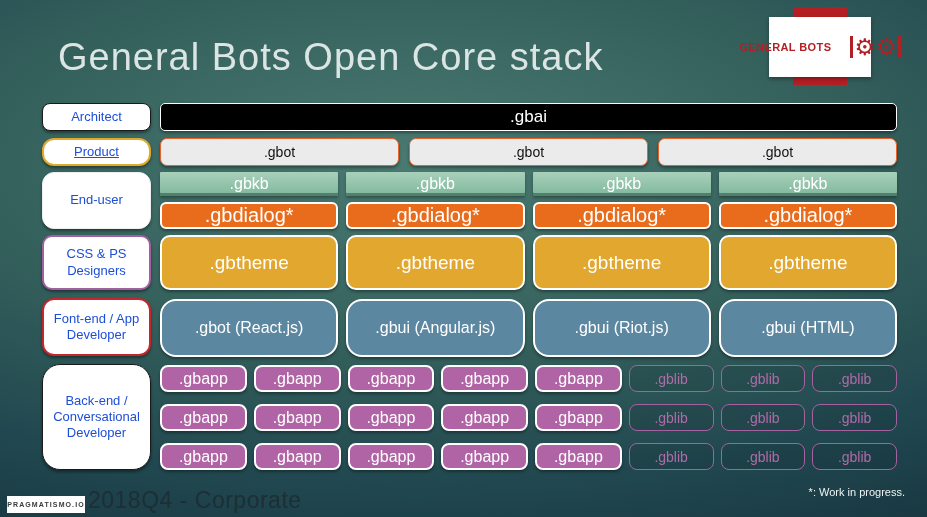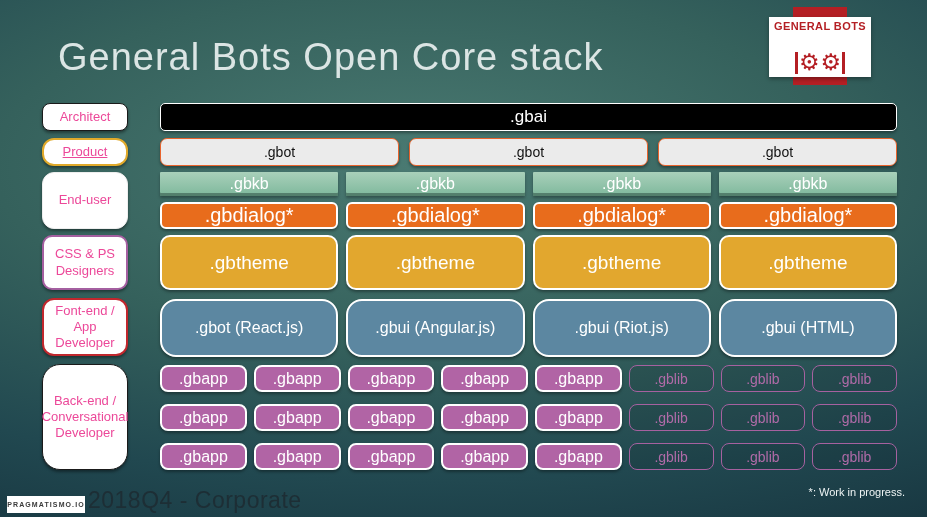--- a/index.html
+++ b/index.html
@@ -20,7 +20,7 @@
   .logo .card{
     position:absolute; left:0; top:10px; width:102px; height:60px; background:#fff;
     box-shadow:0 2px 4px rgba(0,0,0,.35);
-    display:flex; flex-direction:column; align-items:center; justify-content:center; gap:19px;
+    display:flex; align-items:center; justify-content:center; gap:19px;
   }
   .logo .brand{font-size:11px; font-weight:bold; color:var(--logo_red,#b41f24); letter-spacing:.4px; white-space:nowrap;}
   .logo .gears{display:flex; align-items:center; gap:1px; color:var(--logo_red,#b41f24); line-height:1;}

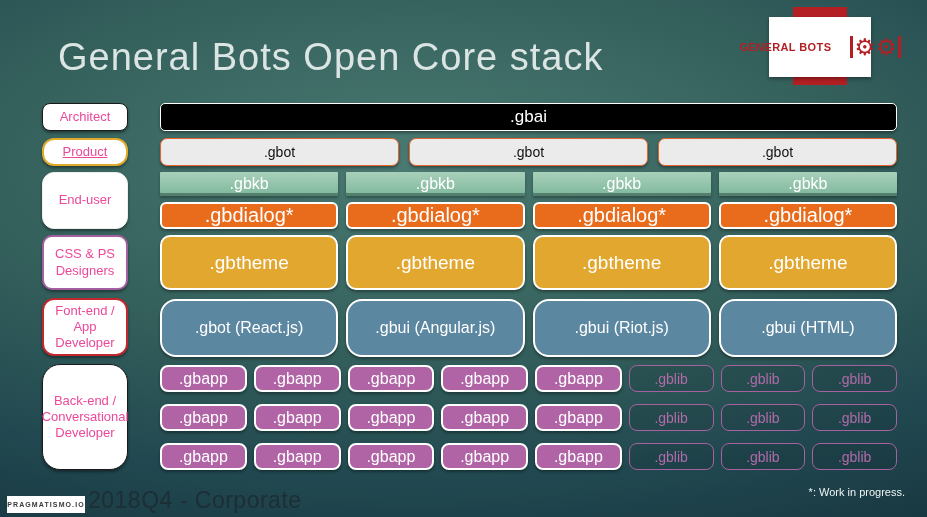--- a/index.html
+++ b/index.html
@@ -28,7 +28,7 @@
   .logo .gbar{display:inline-block; width:3px; height:22px; background:var(--logo_red,#b41f24);}
   
   .rowlabel{
-    position:absolute; left:42px; width:86px; background:#fff; color:#ec4899;
+    position:absolute; left:42px; width:109px; background:#fff; color:#1d4ed8;
     display:flex; align-items:center; justify-content:center; text-align:center;
     font-size:13px; line-height:1.25; box-shadow:0 2px 3px rgba(0,0,0,.4); box-sizing:border-box;
   }

